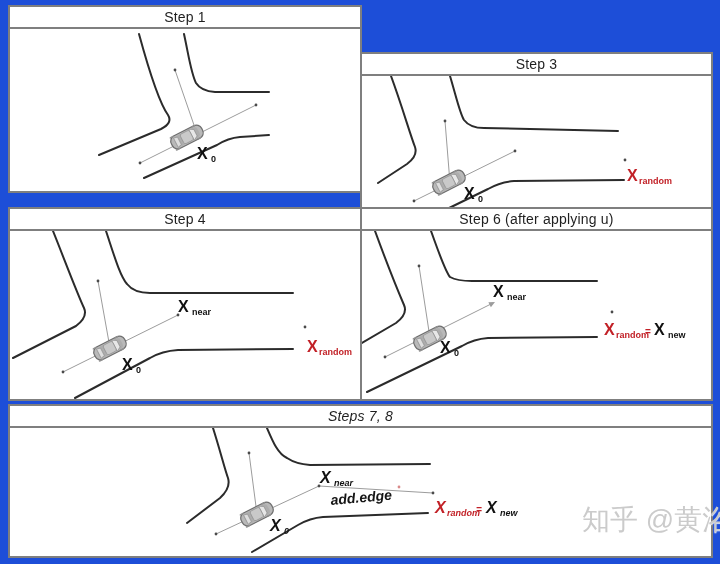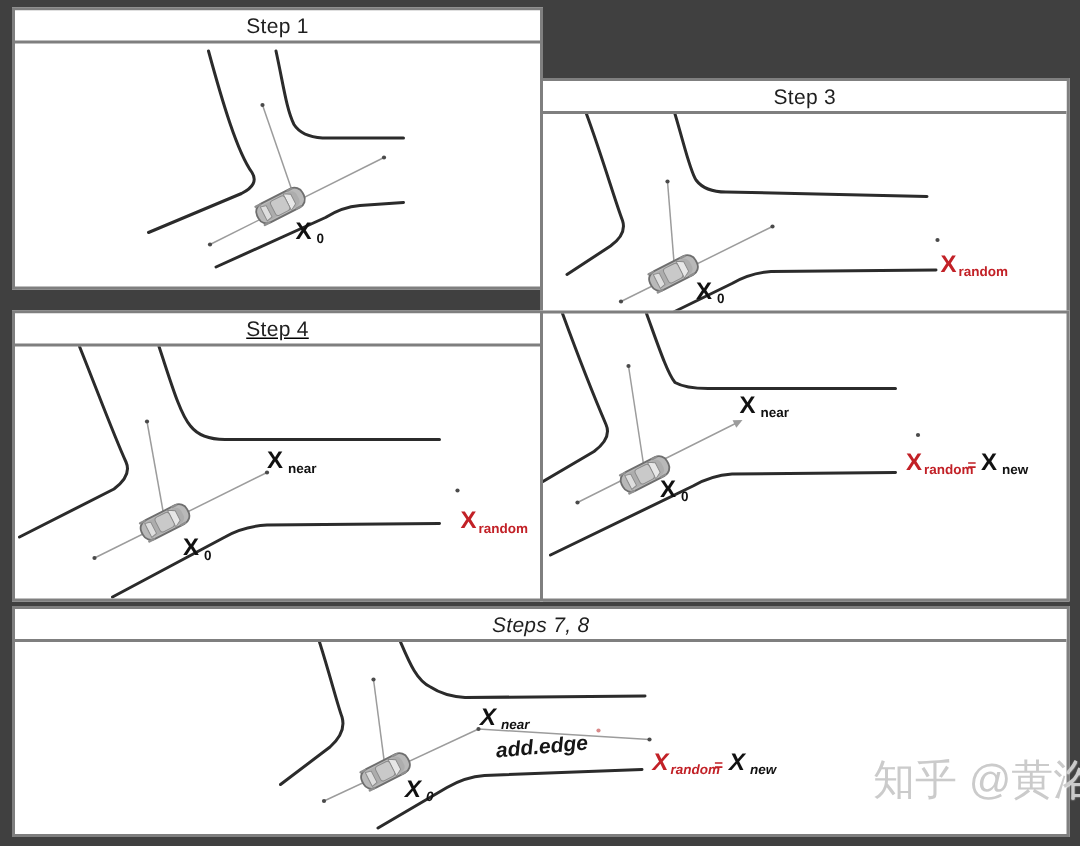--- a/index.html
+++ b/index.html
@@ -12,7 +12,7 @@
   }
   html,body{margin:0;padding:0;background:#fff;}
   .figure{
-    position:relative;width:720px;height:564px;background:#404040;
+    position:relative;width:720px;height:564px;background:#1d4ed8;
     font-family:"Liberation Sans",sans-serif;overflow:hidden;
   }
   .panel{

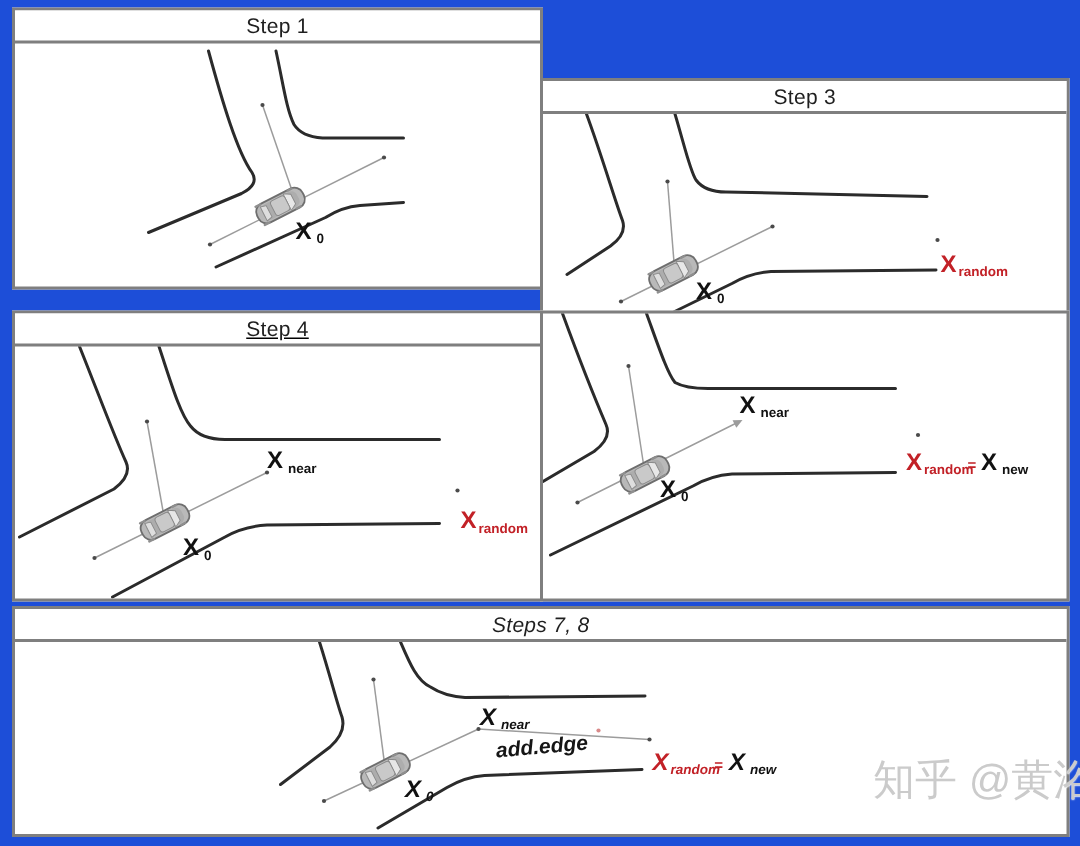--- a/index.html
+++ b/index.html
@@ -27,7 +27,7 @@
   .panel-body{display:block;}
   .p1{left:8px;top:5px;width:354px;height:188px;}
   .p2{left:360px;top:5px;width:353px;height:188px;margin-top:47px;}
-  .p3{left:8px;top:207px;width:354px;height:194px;text-decoration:underline;}
+  .p3{left:8px;top:207px;width:354px;height:194px;}
   .p4{left:360px;top:207px;width:353px;height:194px;}
   .p5{left:8px;top:404px;width:705px;height:154px;font-style:italic;}
   svg{display:block;}

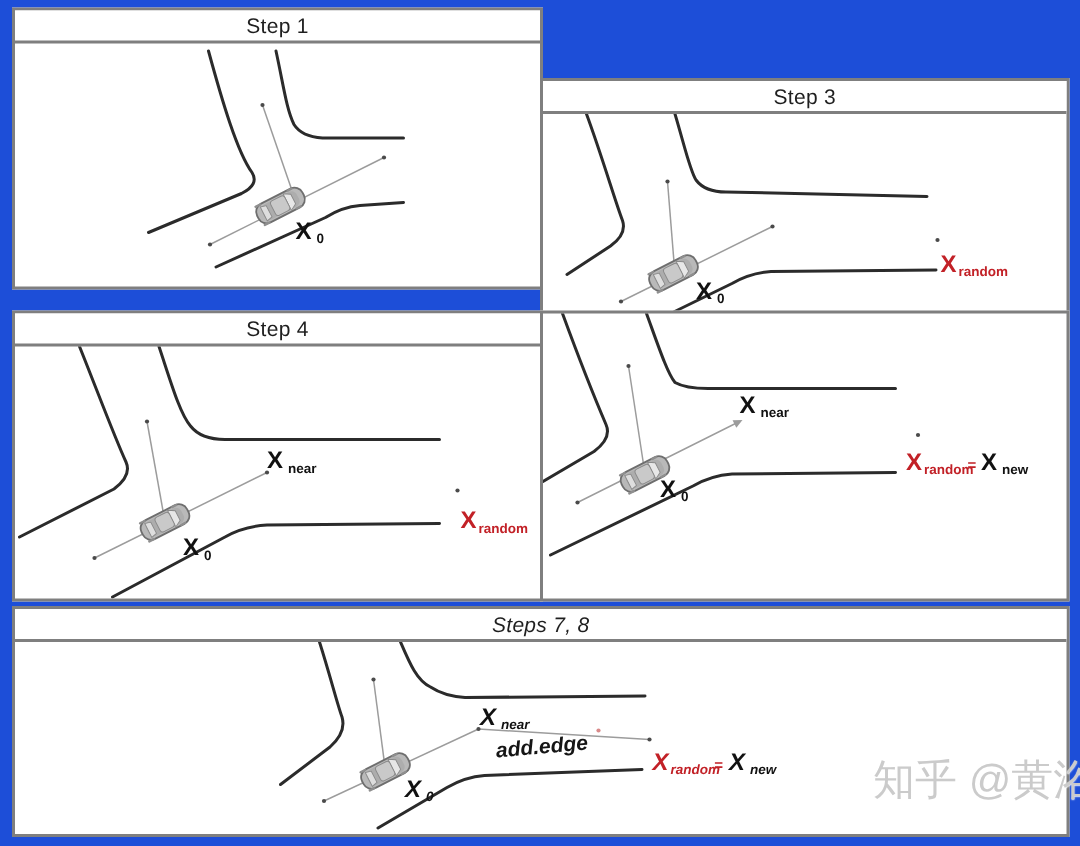--- a/index.html
+++ b/index.html
@@ -129,6 +129,7 @@
   </section>
 
   <section class="panel p4">
+    <div class="panel-header">Step 6 (after applying u)</div>
     <svg class="panel-body" width="349" height="168" viewBox="0 0 349 168">
       <path class="road" d="M 13,0 C 24,30 36,60 42,74 Q 46,83 34,92 L 0,112"></path>
       <path class="road" d="M 69,0 C 77,22 83,40 88,46 Q 95,50 110,50 L 235,50"></path>

